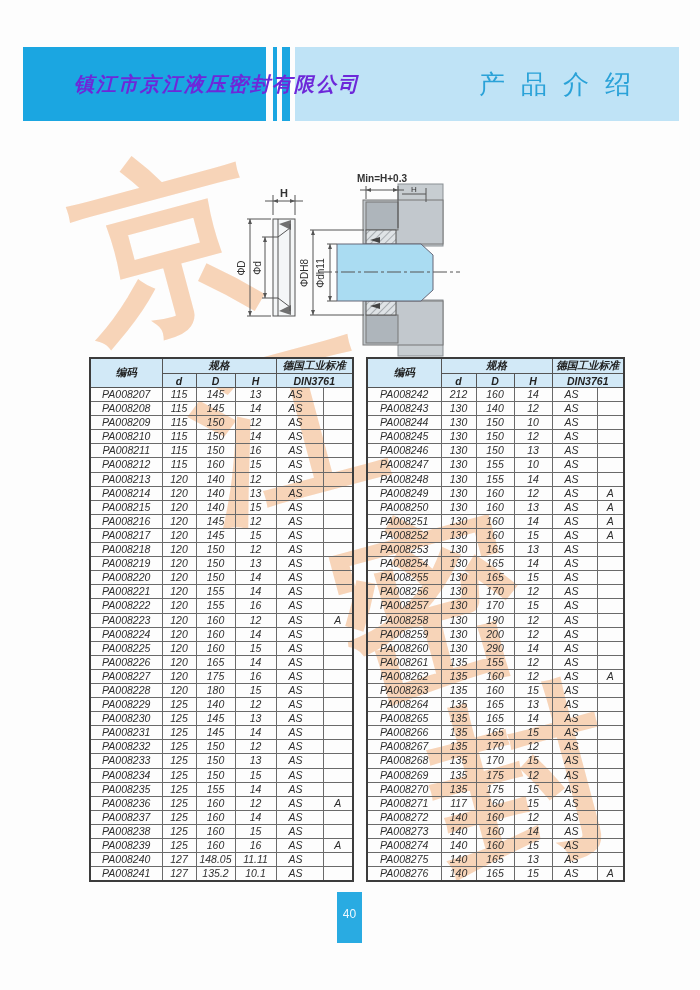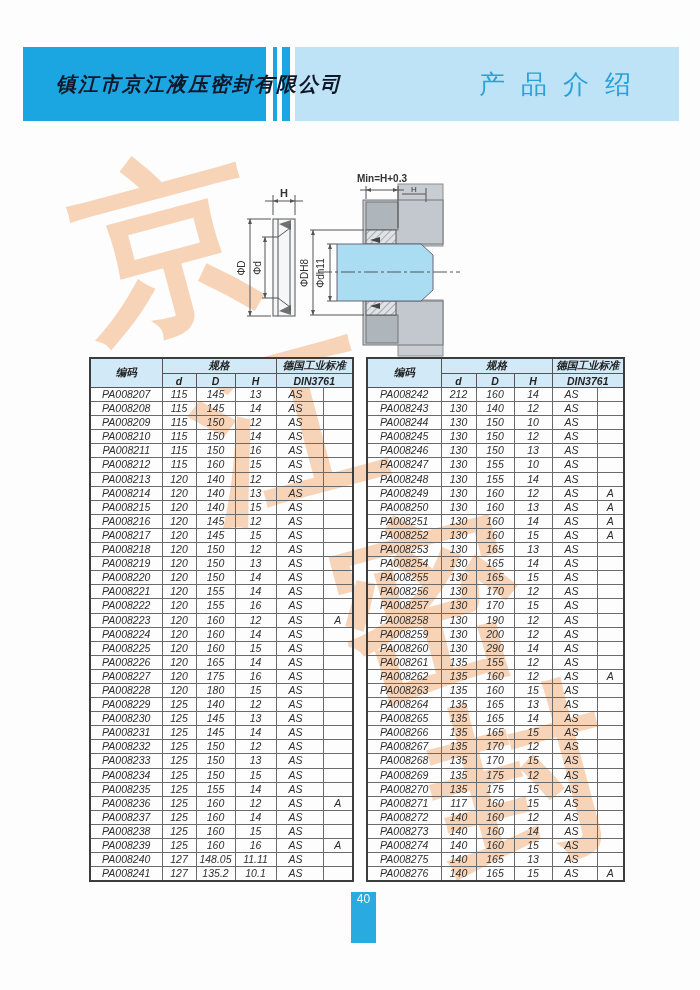--- a/index.html
+++ b/index.html
@@ -18,10 +18,10 @@
   .stripe1{position:absolute;left:273px;top:47px;width:4px;height:74px;background:#1ba6e1;}
   .stripe2{position:absolute;left:282px;top:47px;width:8px;height:74px;background:#1ba6e1;}
   .hdr-light{position:absolute;left:295px;top:47px;width:384px;height:74px;background:#bfe3f6;}
-  .company{position:absolute;left:44px;top:47px;width:310px;height:74px;z-index:2;
+  .company{position:absolute;left:62px;top:47px;width:310px;height:74px;z-index:2;
            display:flex;align-items:center;justify-content:center;
            font-family:"Liberation Serif",serif;font-weight:bold;font-style:italic;
-           font-size:20px;letter-spacing:2px;color:#0f172a;}
+           font-size:20px;letter-spacing:2px;color:#6d28d9;}
   .section{position:absolute;left:430px;top:47px;width:250px;height:74px;z-index:2;
            display:flex;align-items:center;justify-content:center;
            font-weight:normal;font-size:26px;letter-spacing:16px;color:#2aa2d8;

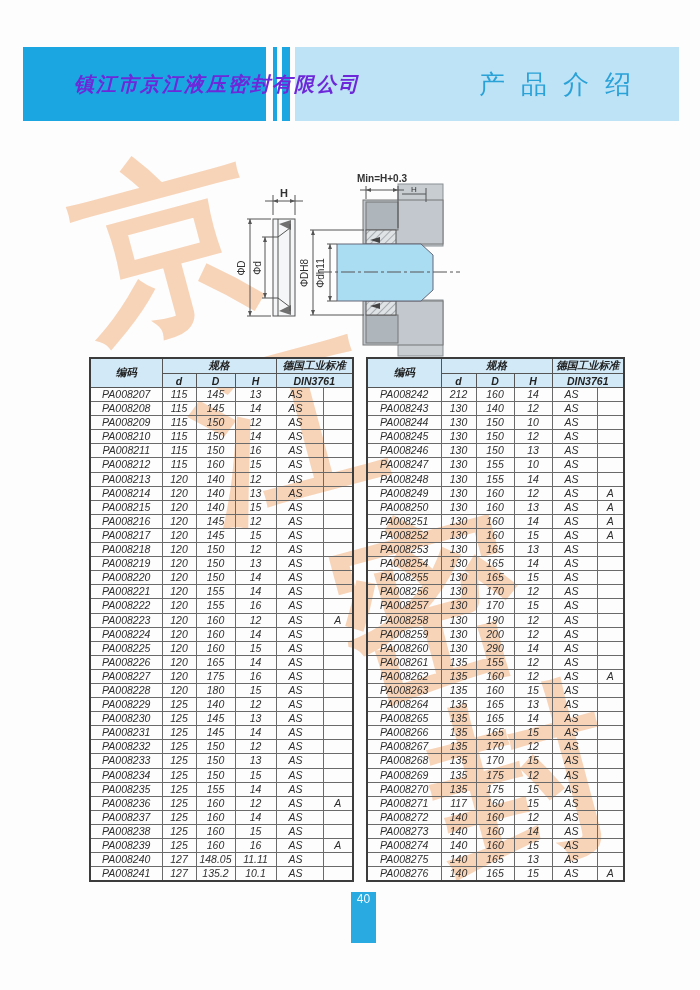--- a/index.html
+++ b/index.html
@@ -46,8 +46,8 @@
   table.spec tbody td.as-cell{text-align:left;padding-left:12px;}
   
   .pagenum{position:absolute;left:337px;top:892px;width:25px;height:51px;background:#29abe2;
-           color:#eef8ff;font-size:12px;text-align:center;padding-top:0;
-           box-sizing:border-box;z-index:2;margin-left:14px;}
+           color:#eef8ff;font-size:12px;text-align:center;padding-top:15px;
+           box-sizing:border-box;z-index:2;}
   svg text{font-family:"Liberation Sans",sans-serif;}
 </style>
 </head>

